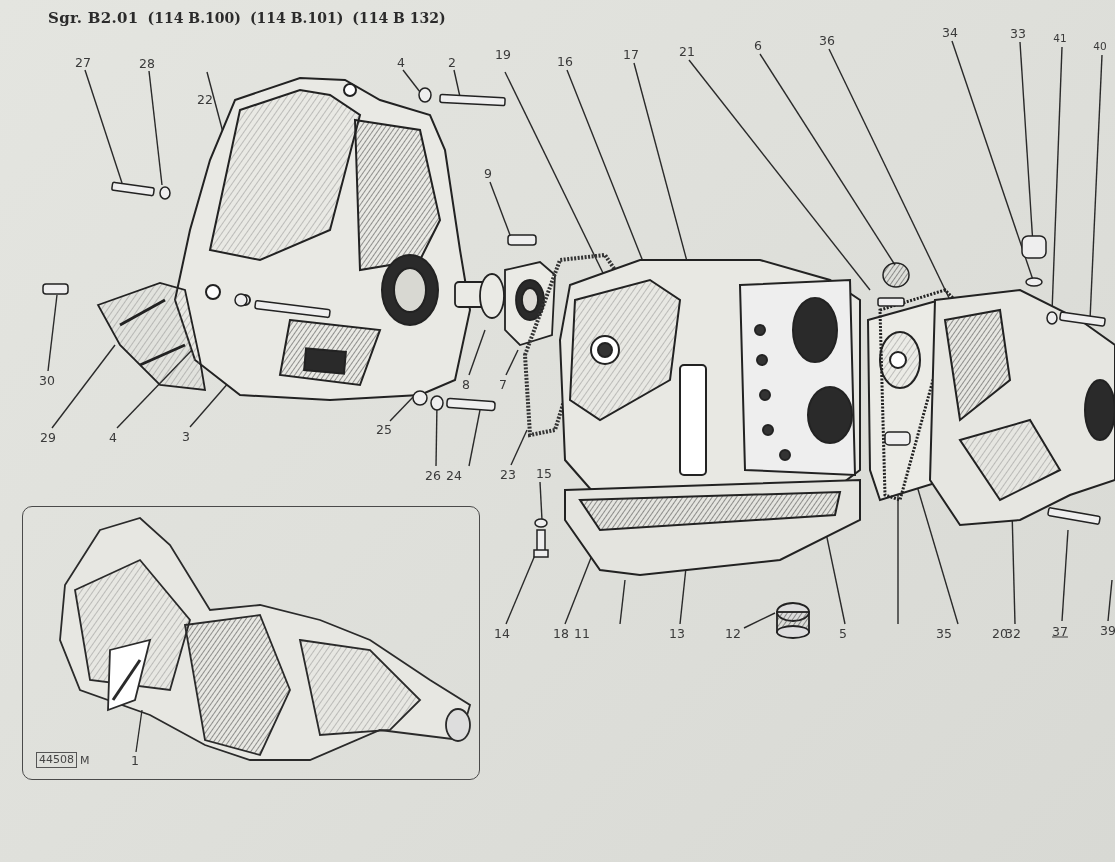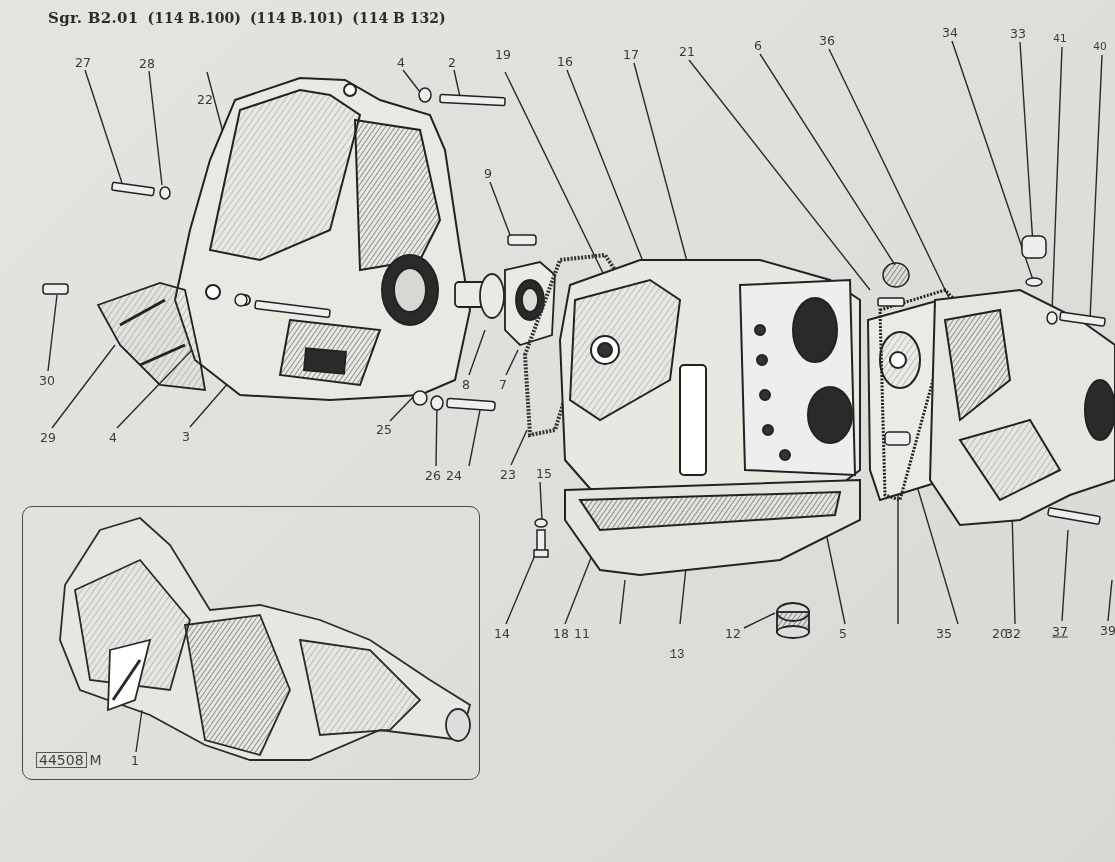--- a/index.html
+++ b/index.html
@@ -246,7 +246,7 @@
       <span class="callout" style="left: 502px; top: 633px;">14</span>
       <span class="callout" style="left: 561px; top: 633px;">18</span>
       <span class="callout" style="left: 582px; top: 633px;">11</span>
-      <span class="callout" style="left: 677px; top: 655px; font-family: Liberation Mono, monospace;">13</span>
+      <span class="callout" style="left: 677px; top: 633px;">13</span>
       <span class="callout" style="left: 733px; top: 633px;">12</span>
       <span class="callout" style="left: 843px; top: 633px;">5</span>
       <span class="callout" style="left: 944px; top: 633px;">35</span>

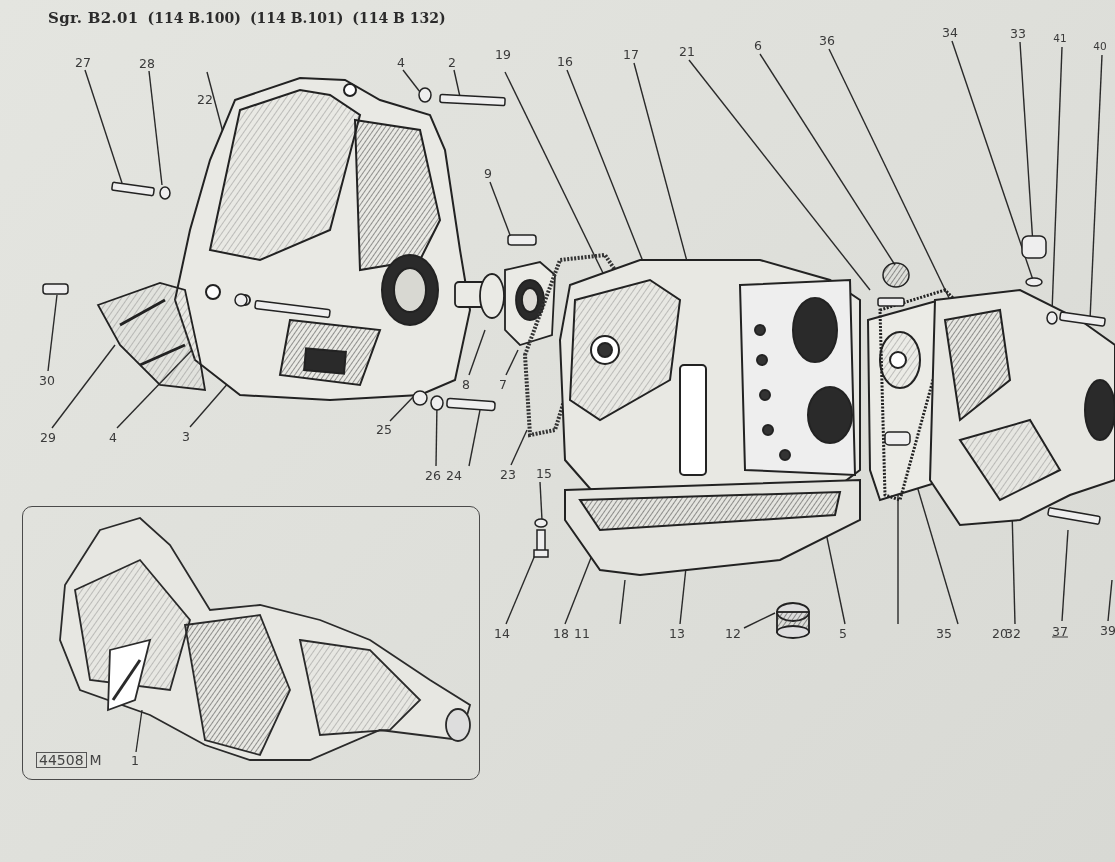--- a/index.html
+++ b/index.html
@@ -27,7 +27,7 @@
     border:1.6px solid #4a4a4a; border-radius:10px;
   }
   .catalog {
-    position:absolute; left:36px; top:752px; font-size:14px; color:#444;
+    position:absolute; left:36px; top:752px; font-size:11px; color:#444;
     display:flex; align-items:center; gap:3px;
   }
   .catalog .box { border:1px solid #555; padding:0 2px; line-height:14px; }

